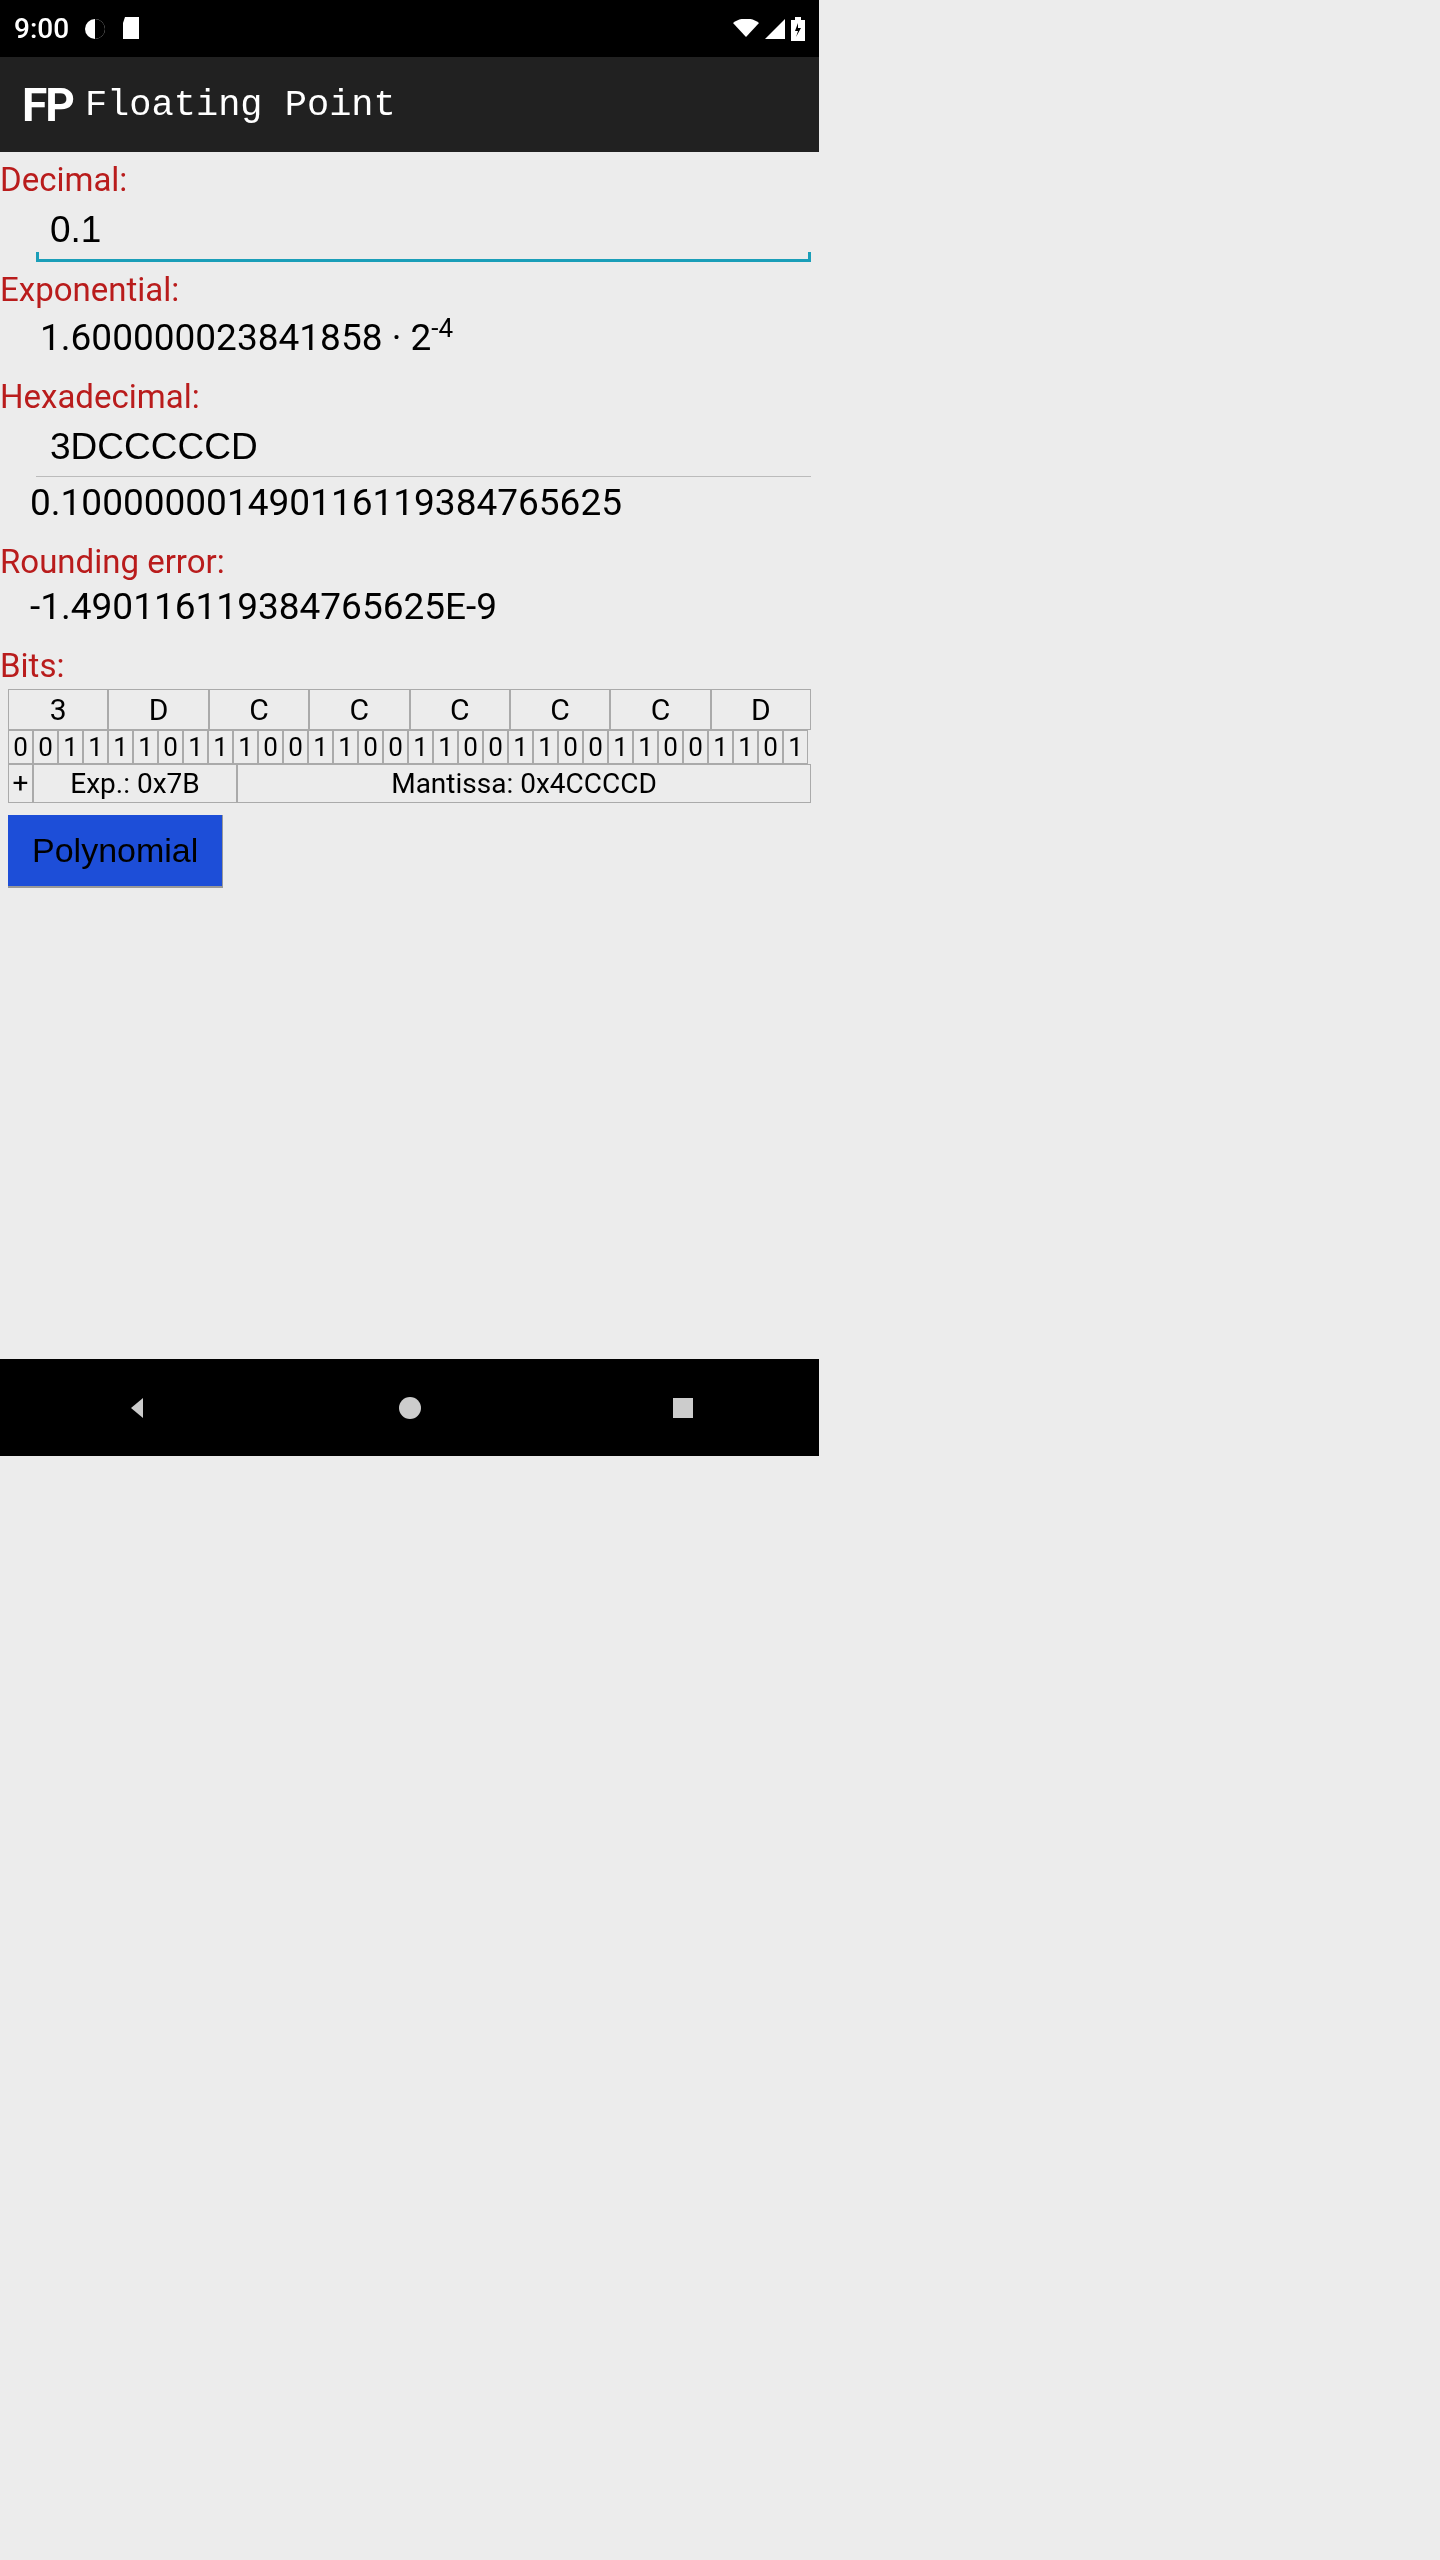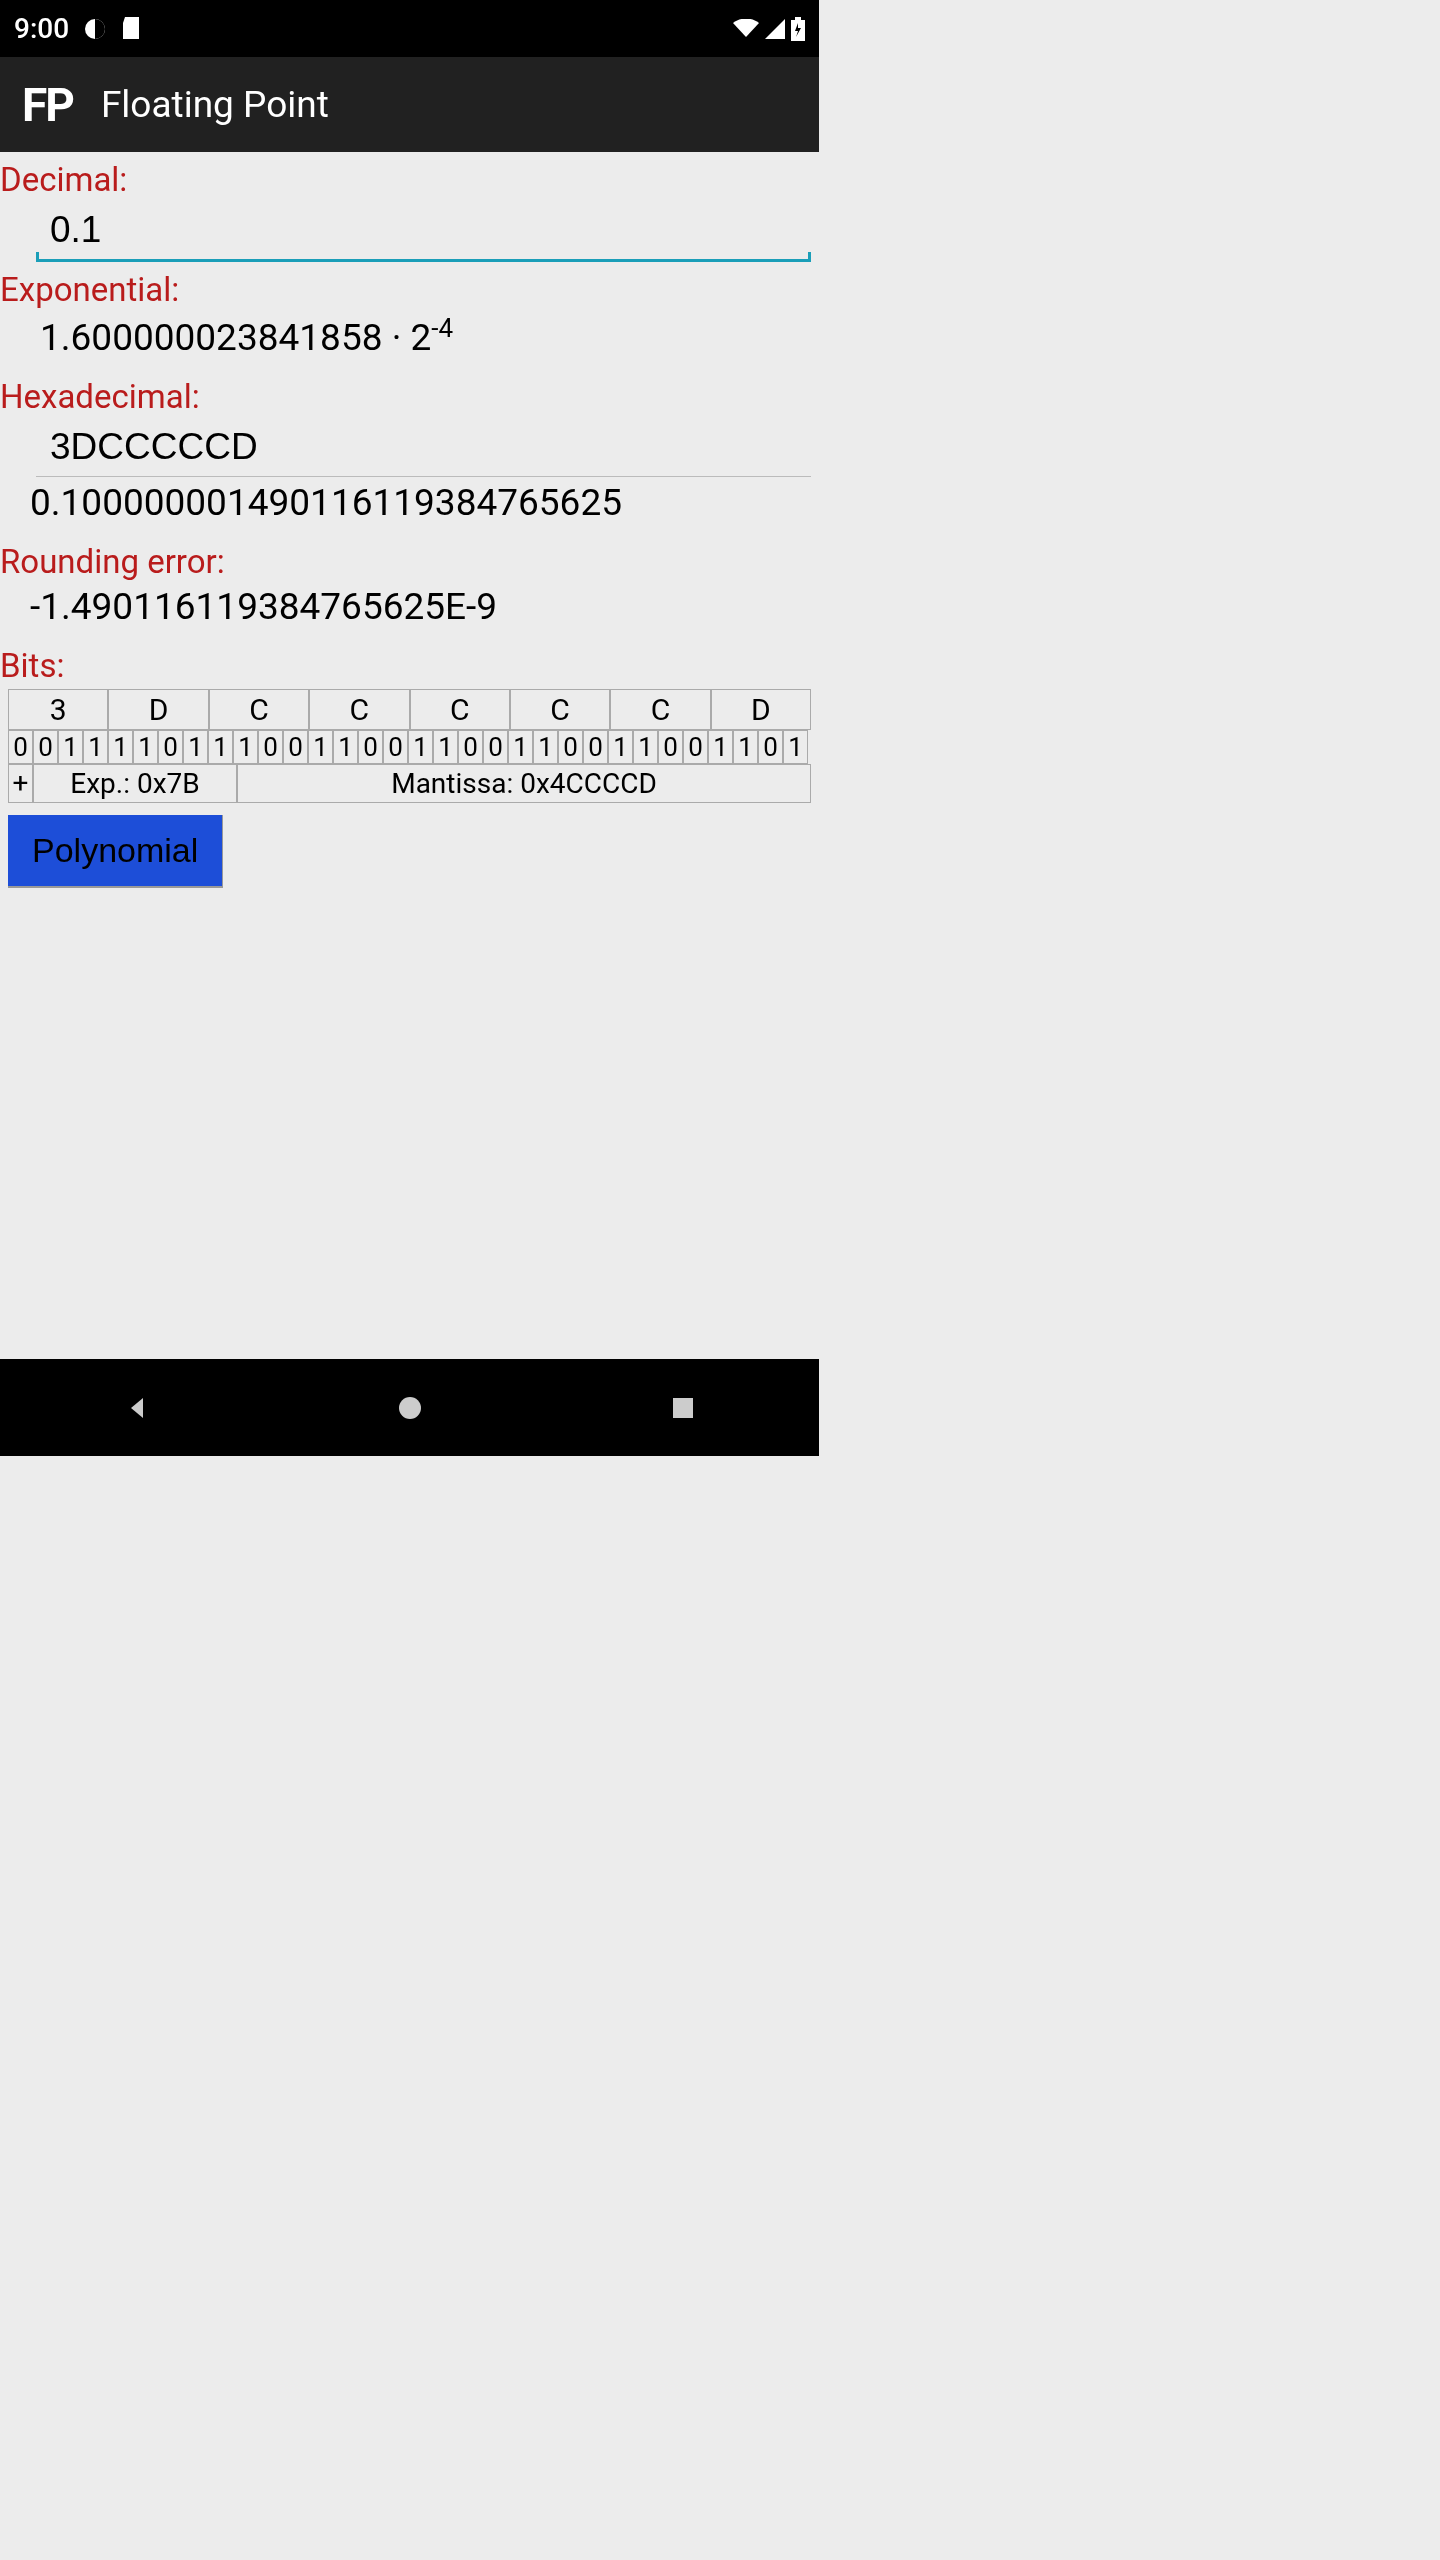--- a/index.html
+++ b/index.html
@@ -48,7 +48,7 @@
       display: flex;
       align-items: center;
       padding: 0 22px;
-      gap: 28px;
+      gap: 12px;
     }
     .app-logo {
       font-size: 46px;

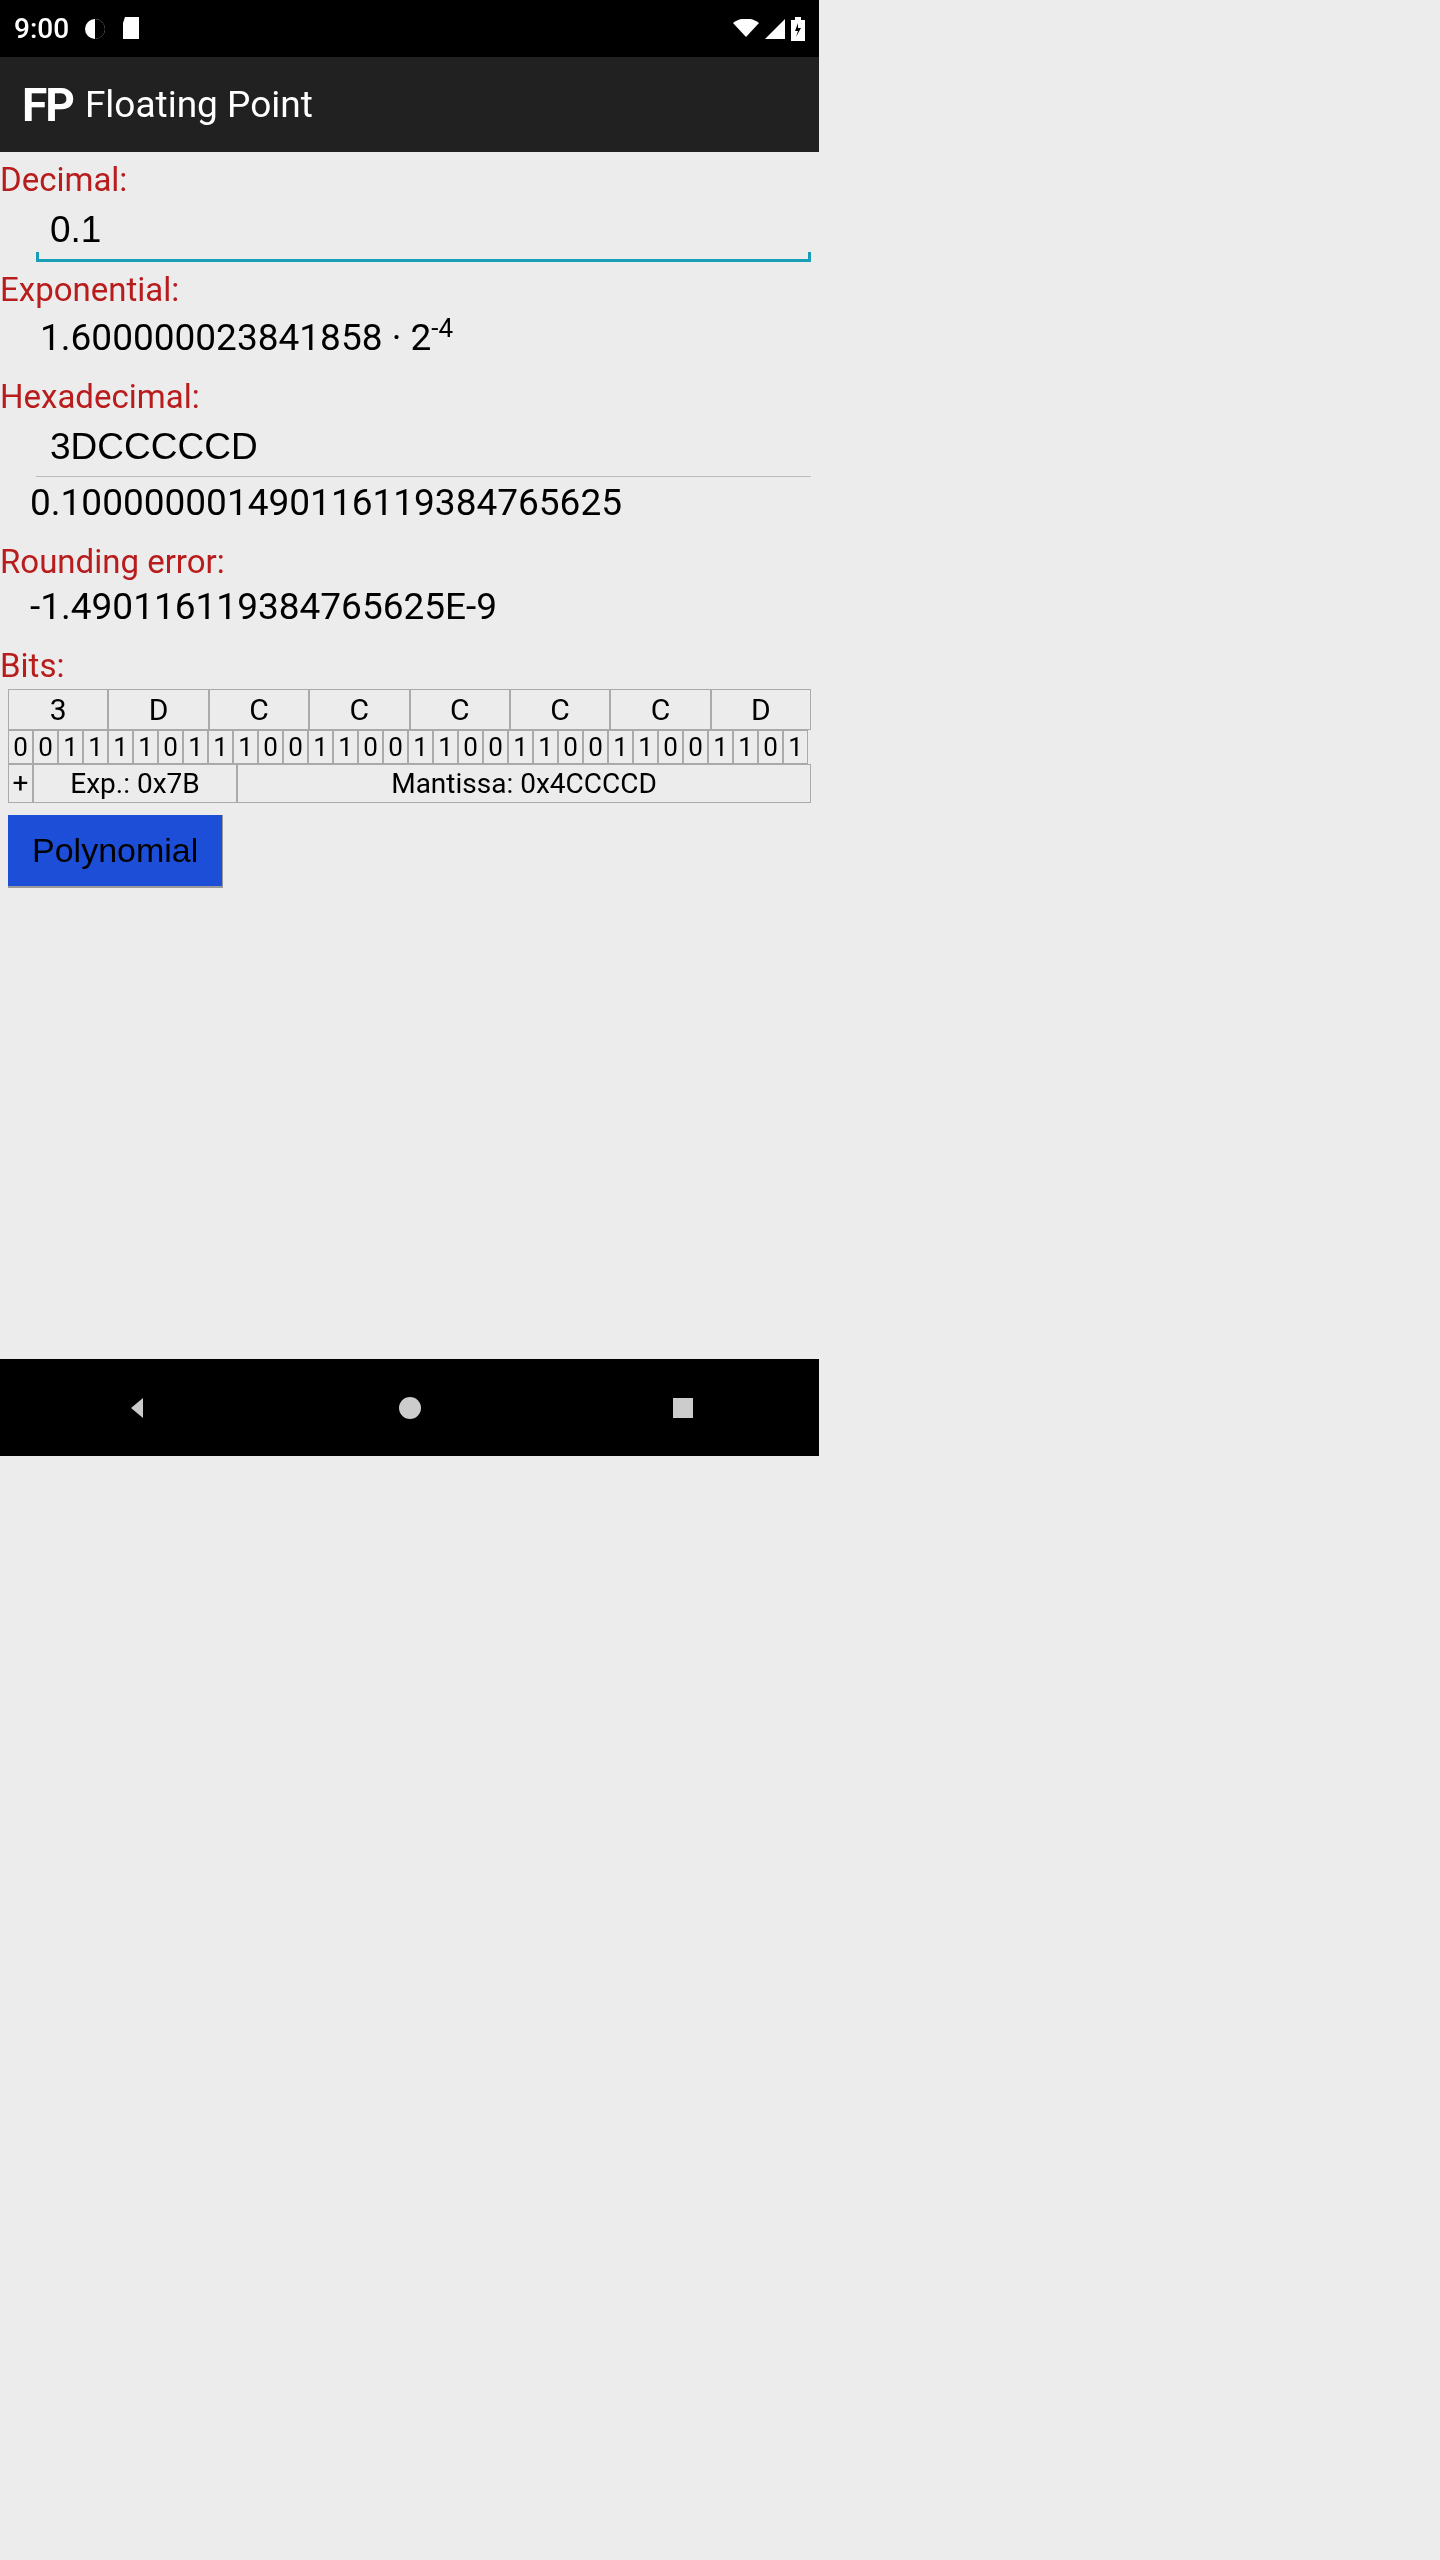--- a/index.html
+++ b/index.html
@@ -60,6 +60,7 @@
       font-size: 37px;
       color: #fff;
       font-weight: 400;
+      font-family: Liberation Mono, monospace;
     }
     .content {
       flex: 1;

